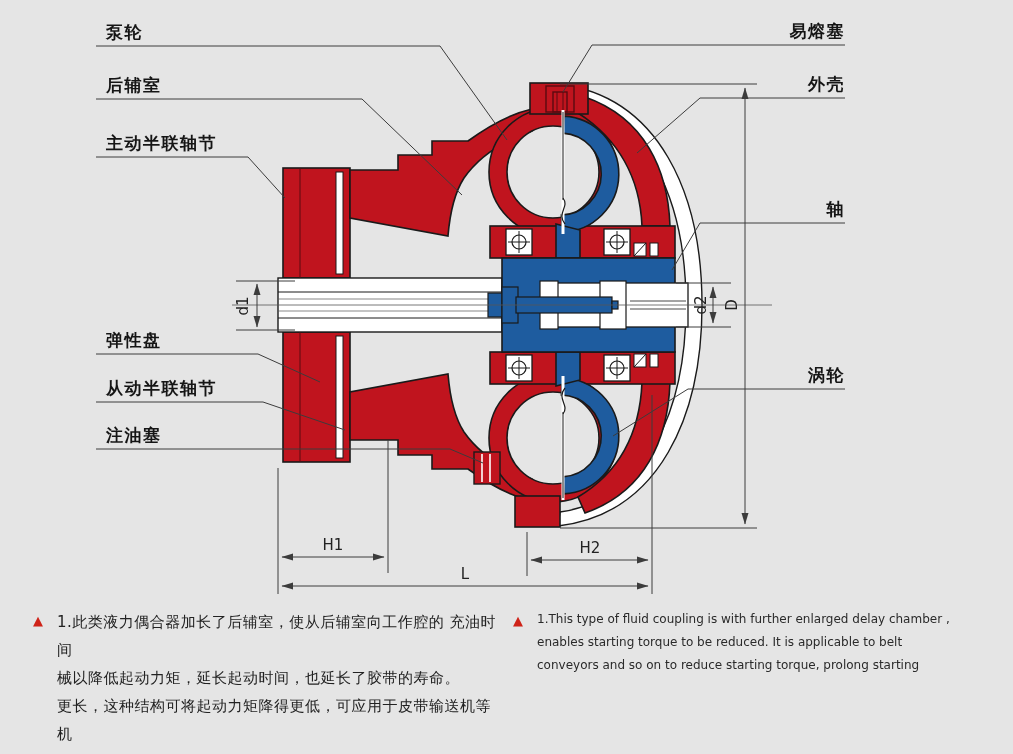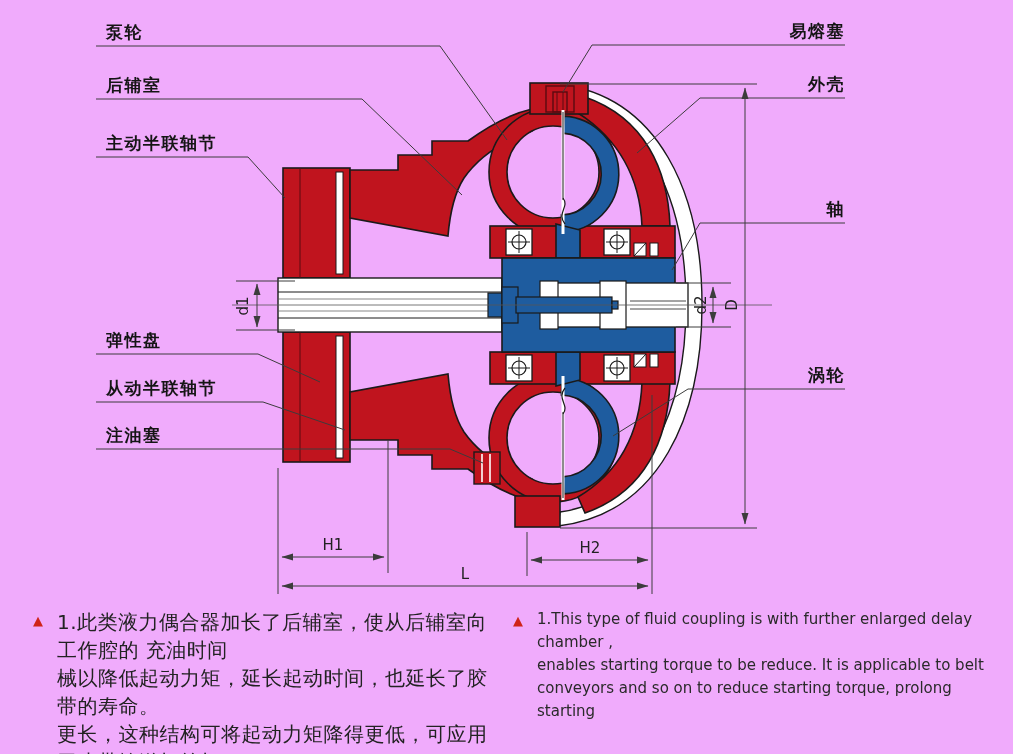--- a/index.html
+++ b/index.html
@@ -8,7 +8,7 @@
     font-family:"DejaVu Sans","Liberation Sans",sans-serif;
     color:#1c1c1c;
   }
-  .stage{position:relative;width:1013px;height:754px;background:#f0abfc;}
+  .stage{position:relative;width:1013px;height:754px;background:#e5e5e5;}
   svg text{font-family:"DejaVu Sans","Liberation Sans",sans-serif;}
   .part-label{font-size:17px;font-weight:600;fill:#151515;letter-spacing:1.5px;}
   .dim-label{font-size:15px;font-weight:400;fill:#222;}

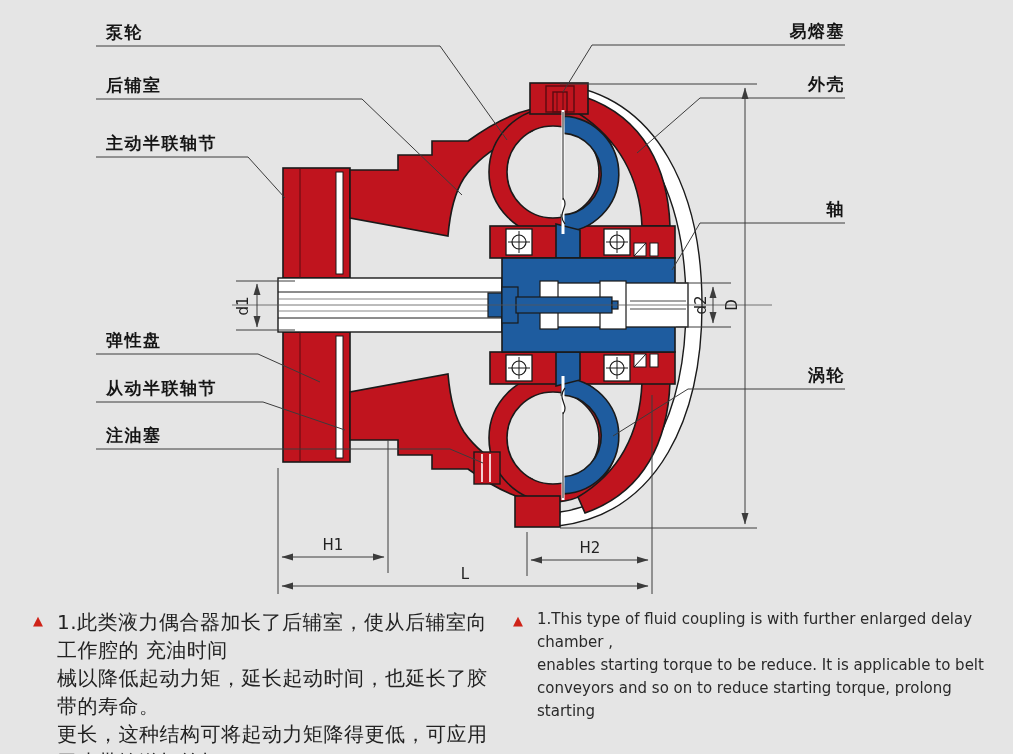--- a/index.html
+++ b/index.html
@@ -24,7 +24,7 @@
     font-family:"DejaVu Sans",sans-serif;
   }
   .note-body{flex:1;}
-  .note-zh .note-line{font-size:20px;line-height:28px;color:#222;letter-spacing:0.5px;}
+  .note-zh .note-line{font-size:15px;line-height:28px;color:#222;letter-spacing:0.5px;}
   .note-en .note-line{font-size:15px;line-height:23px;color:#2a2a2a;}
 </style>
 </head>

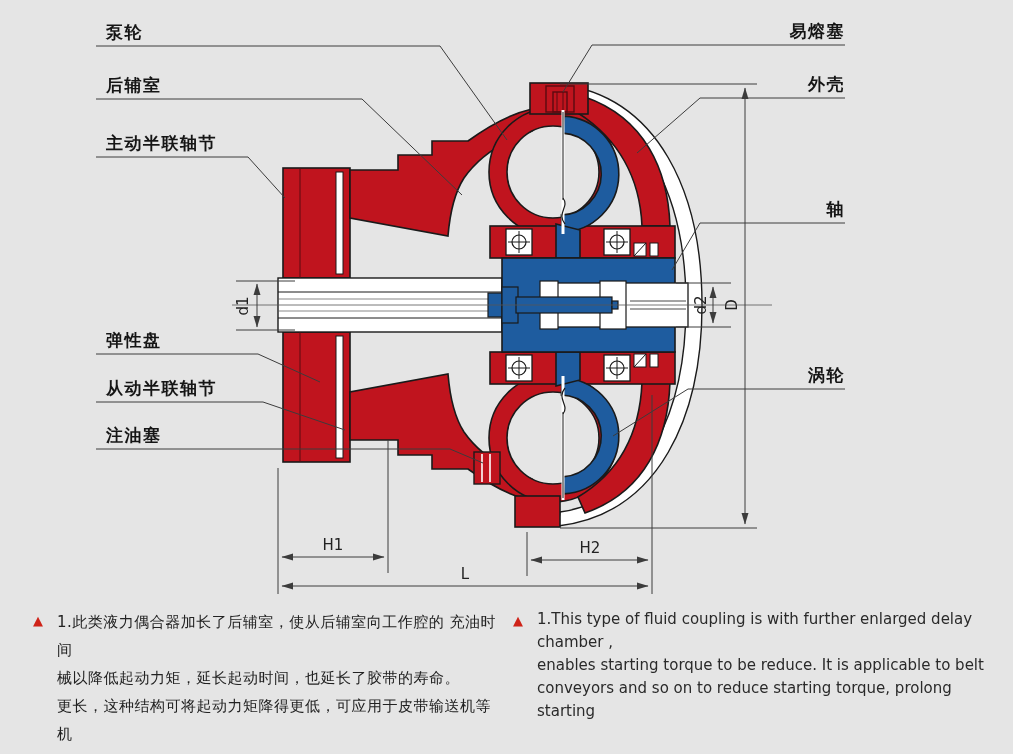--- a/index.html
+++ b/index.html
@@ -25,7 +25,7 @@
   }
   .note-body{flex:1;}
   .note-zh .note-line{font-size:15px;line-height:28px;color:#222;letter-spacing:0.5px;}
-  .note-en .note-line{font-size:15px;line-height:23px;color:#2a2a2a;}
+  .note-en .note-line{font-size:12px;line-height:23px;color:#2a2a2a;}
 </style>
 </head>
 <body>

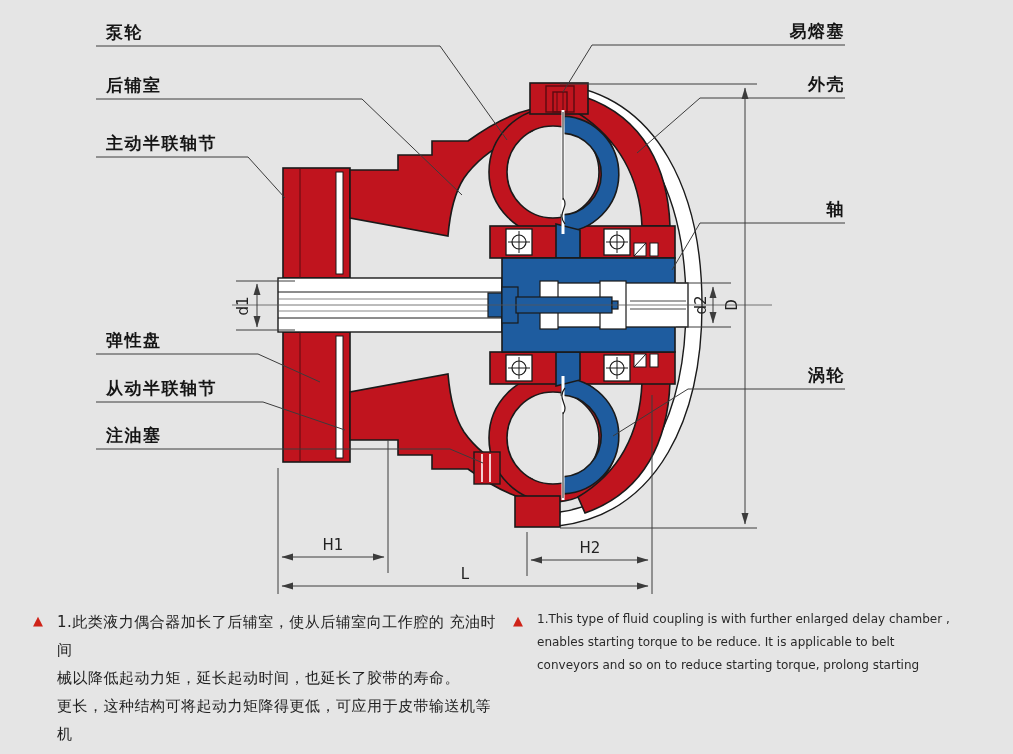--- a/index.html
+++ b/index.html
@@ -245,7 +245,7 @@
       <div class="tri">▲</div>
       <div class="note-body">
         <div class="note-line">1.This type of fluid coupling is with further enlarged delay chamber ,</div>
-        <div class="note-line">enables starting torque to be reduce. It is applicable to belt</div>
+        <div class="note-line">enables starting torque to be reduced. It is applicable to belt</div>
         <div class="note-line">conveyors and so on to reduce starting torque, prolong starting</div>
 
       </div>

